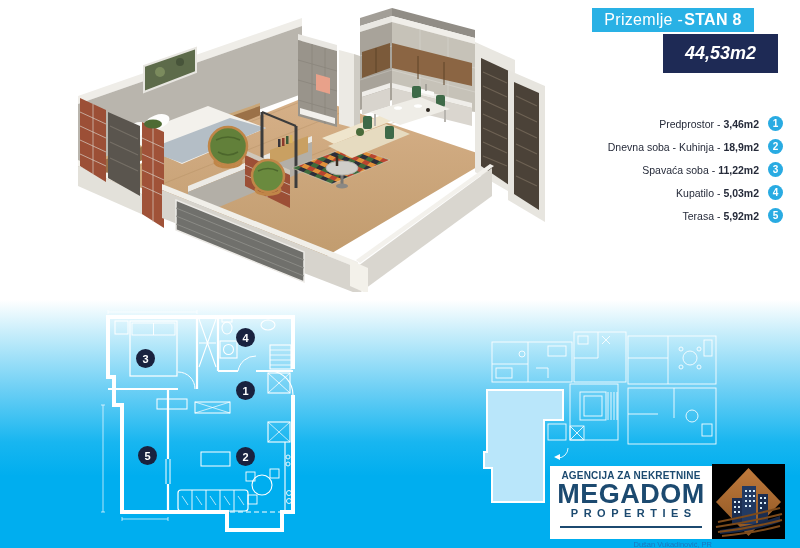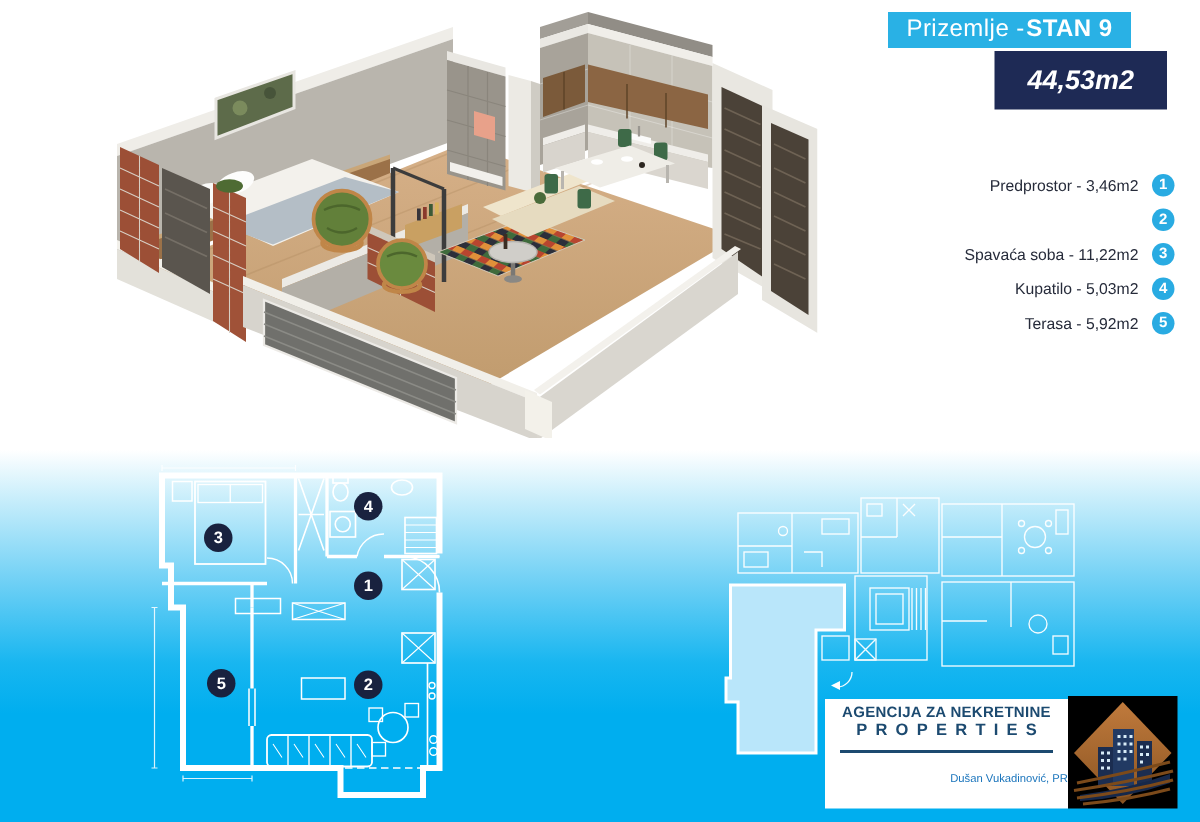--- a/index.html
+++ b/index.html
@@ -203,7 +203,7 @@
 
   <div class="title-bar">
     <span>Prizemlje - </span>
-      <b>STAN 9</b>
+      <b>STAN 8</b>
   </div>
   <div class="area-bar">
     <span>44,53m2</span>

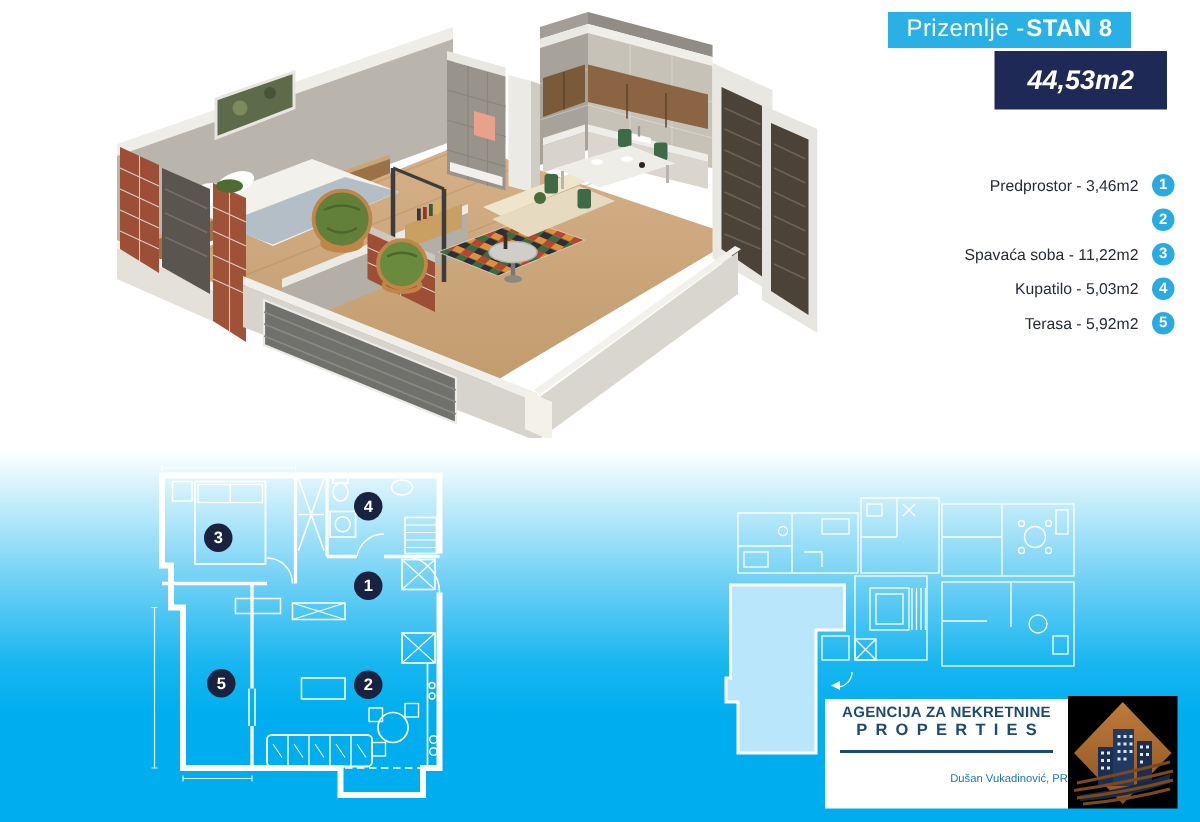--- a/index.html
+++ b/index.html
@@ -18,7 +18,7 @@
   .room-list{position:absolute;top:112px;right:17px;}
   .room-row{display:flex;align-items:center;justify-content:flex-end;height:23px;}
   .room-label{font-size:10.5px;color:#262b3a;margin-right:9px;white-space:nowrap;}
-  .room-label b{font-weight:400;}
+  .room-label b{font-weight:700;}
   .num-badge{width:15px;height:15px;border-radius:50%;background:#29abe2;color:#fff;
     font-size:10px;font-weight:800;display:flex;align-items:center;justify-content:center;flex:0 0 15px;}
   

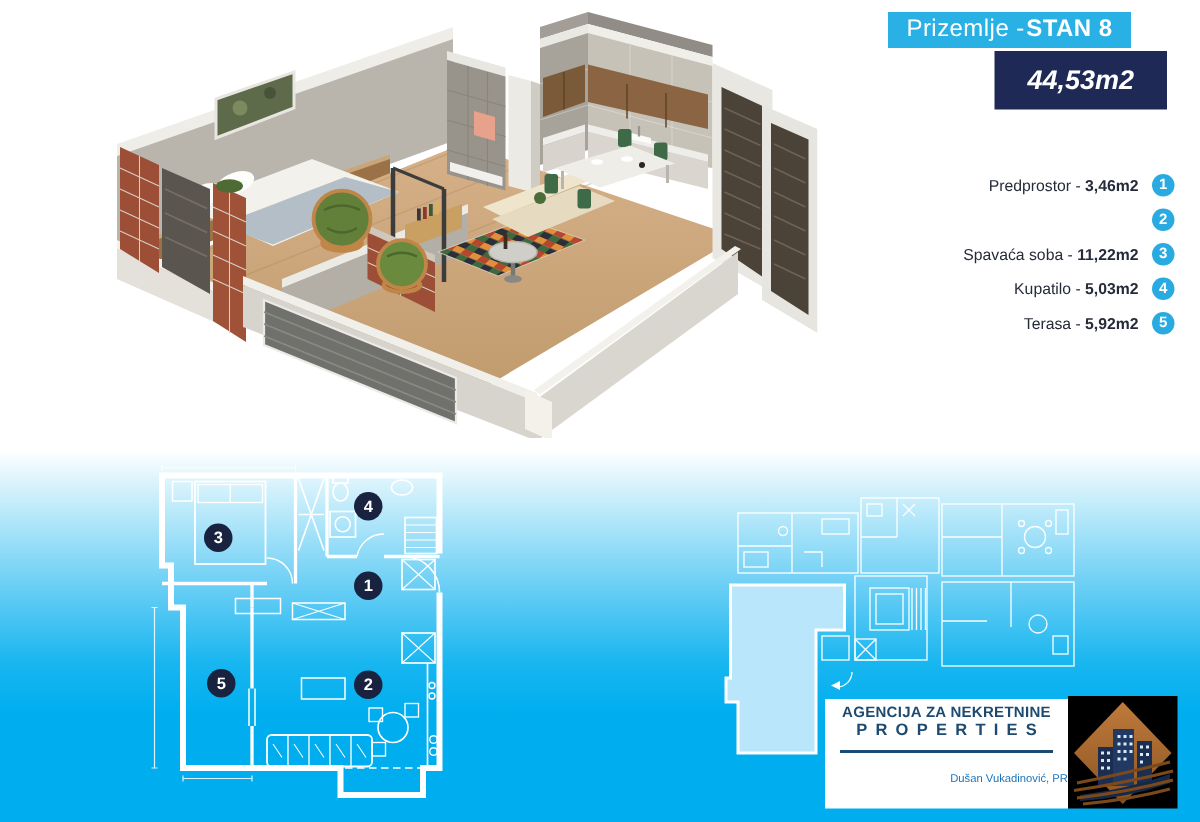--- a/index.html
+++ b/index.html
@@ -215,6 +215,7 @@
       <span class="num-badge">1</span>
     </div>
     <div class="room-row">
+      <span class="room-label"><span>Dnevna soba - Kuhinja</span><span> - </span><b>18,9m2</b></span>
       <span class="num-badge">2</span>
     </div>
     <div class="room-row">

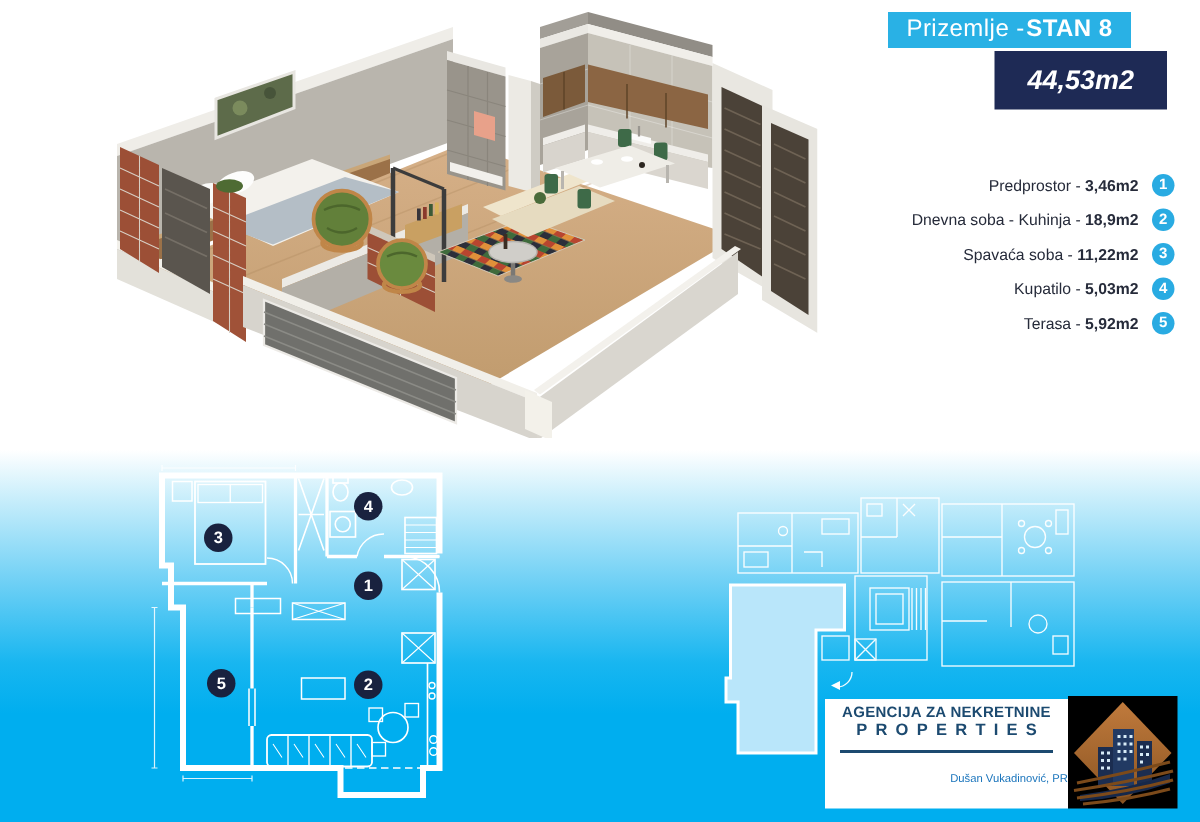--- a/index.html
+++ b/index.html
@@ -345,6 +345,7 @@
 
   <div class="logo-text-box">
     <div class="agency-line">AGENCIJA ZA NEKRETNINE</div>
+    <div class="brand">MEGADOM</div>
     <div class="subbrand">PROPERTIES</div>
     <div class="registrant">Dušan Vukadinović, PR</div>
   </div>

